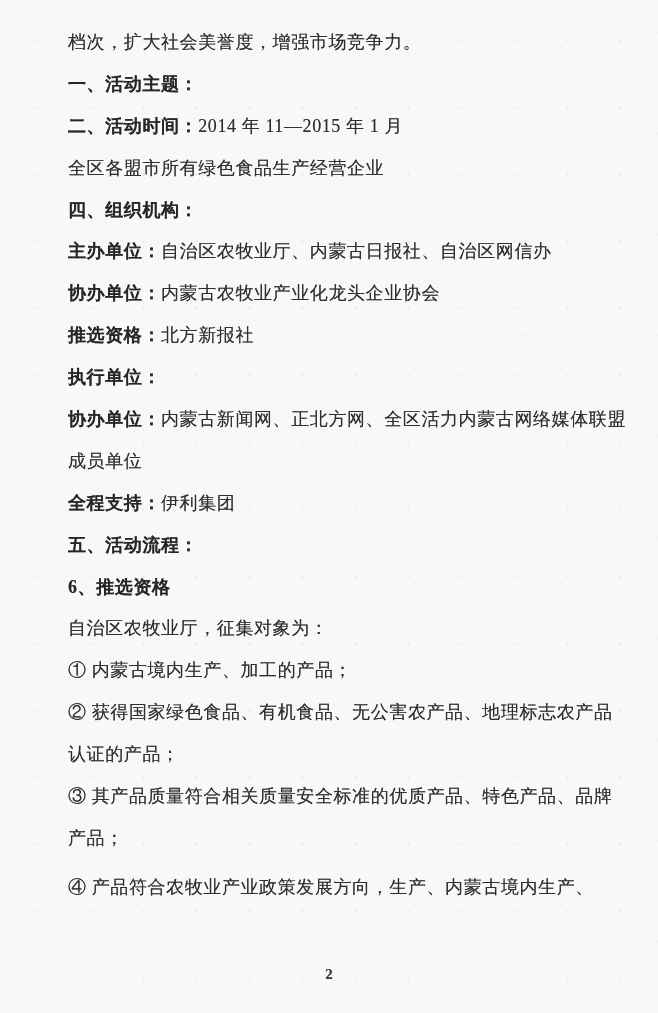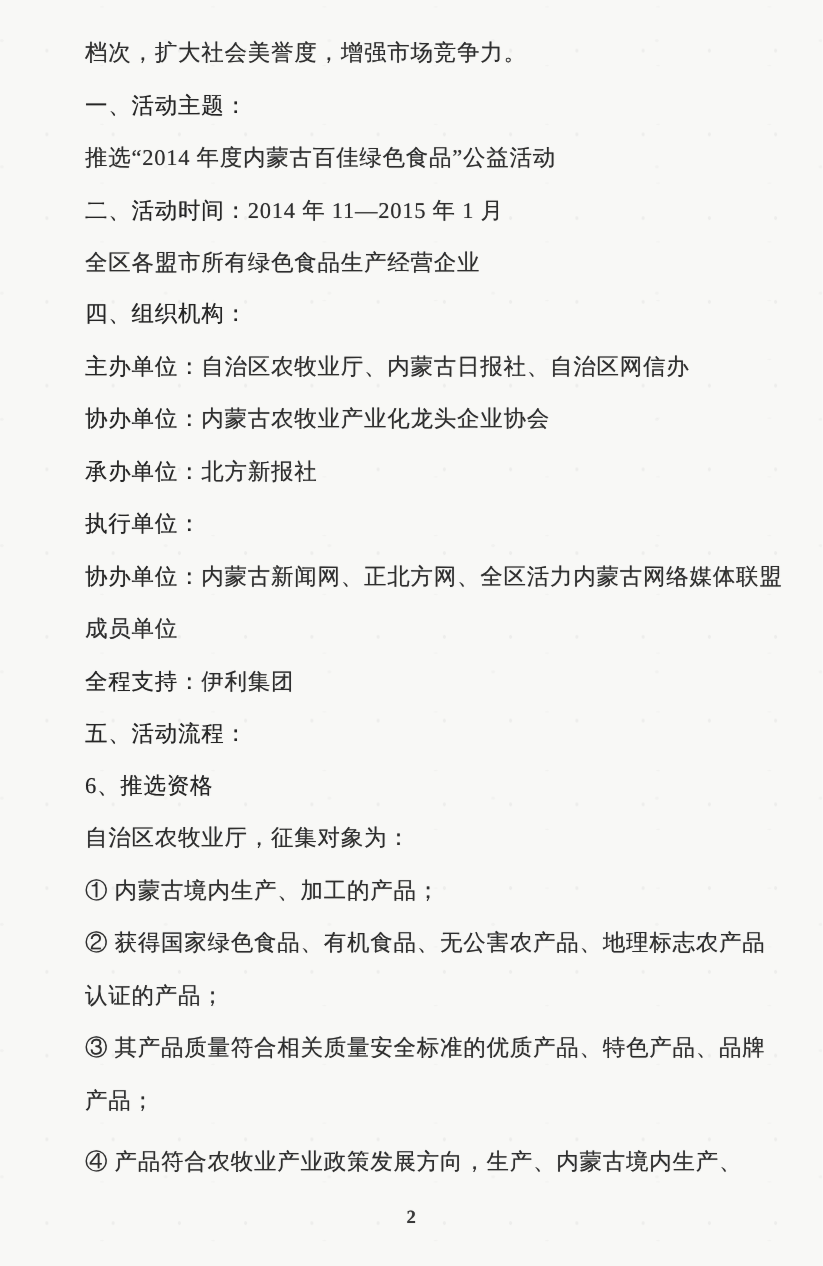--- a/index.html
+++ b/index.html
@@ -43,7 +43,7 @@
     text-shadow: 0 0 0.6px rgba(40,40,40,0.55);
   }
   .line .b {
-    font-weight: 400;
+    font-weight: 700;
     color: #262626;
   }
   .line.gap-before {

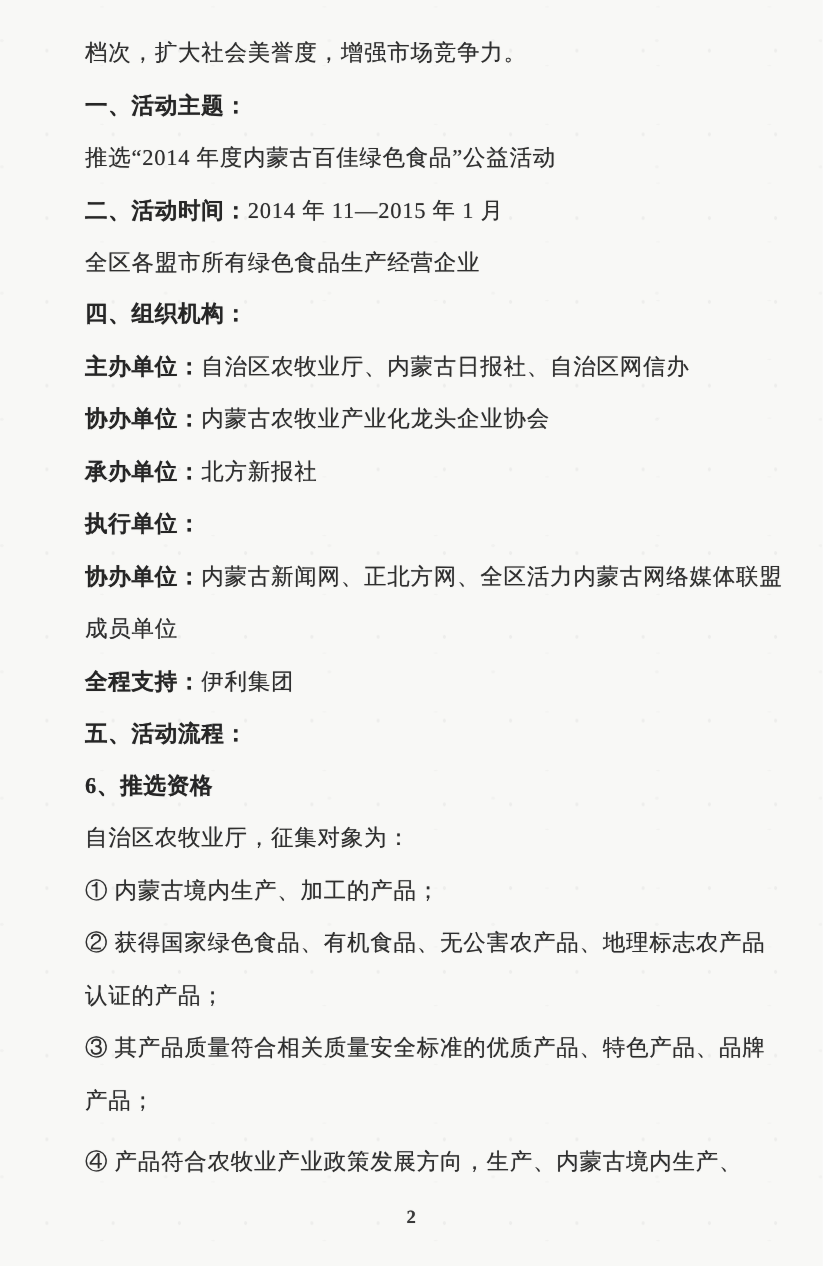--- a/index.html
+++ b/index.html
@@ -77,10 +77,6 @@
         <span></span>
       </div>
 
-    <div class="line">
-        <span class="b"></span>
-        <span>推选“2014 年度内蒙古百佳绿色食品”公益活动</span>
-      </div>
 
     <div class="line">
         <span class="b">二、活动时间：</span>

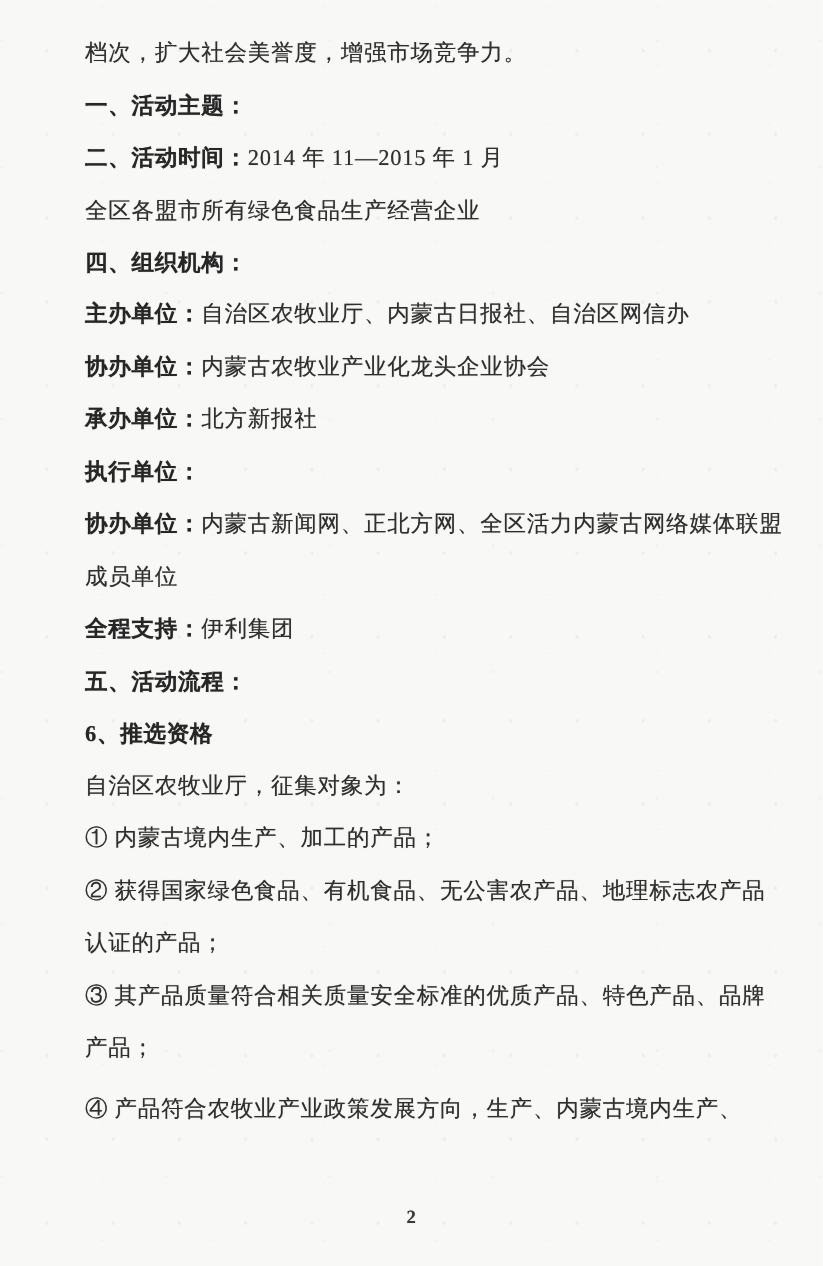--- a/index.html
+++ b/index.html
@@ -103,7 +103,7 @@
       </div>
 
     <div class="line">
-        <span class="b">承办单位：</span>
+        <span class="b">推选资格：</span>
         <span>北方新报社</span>
       </div>
 

